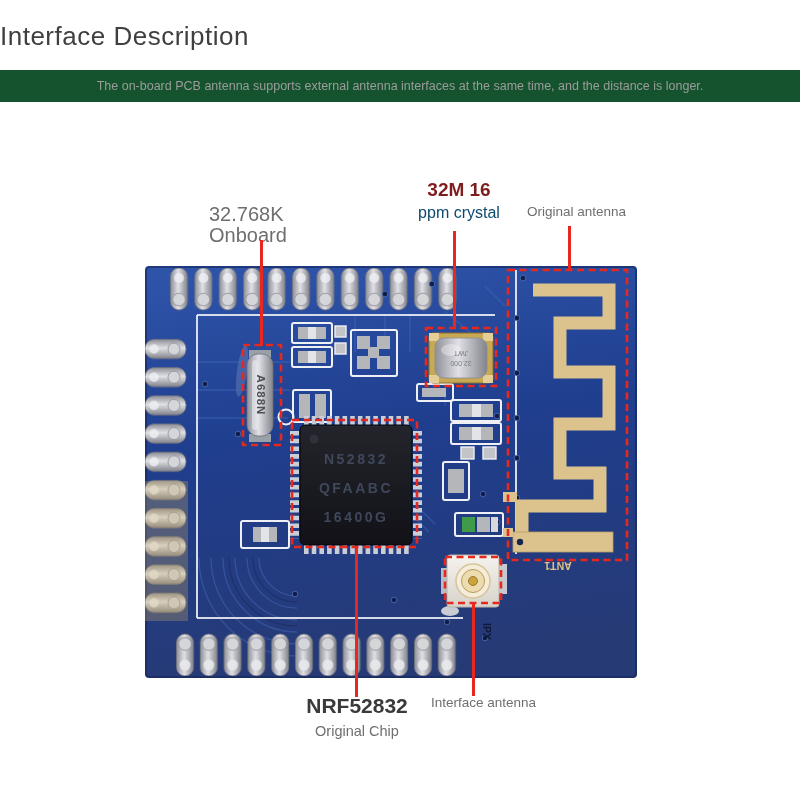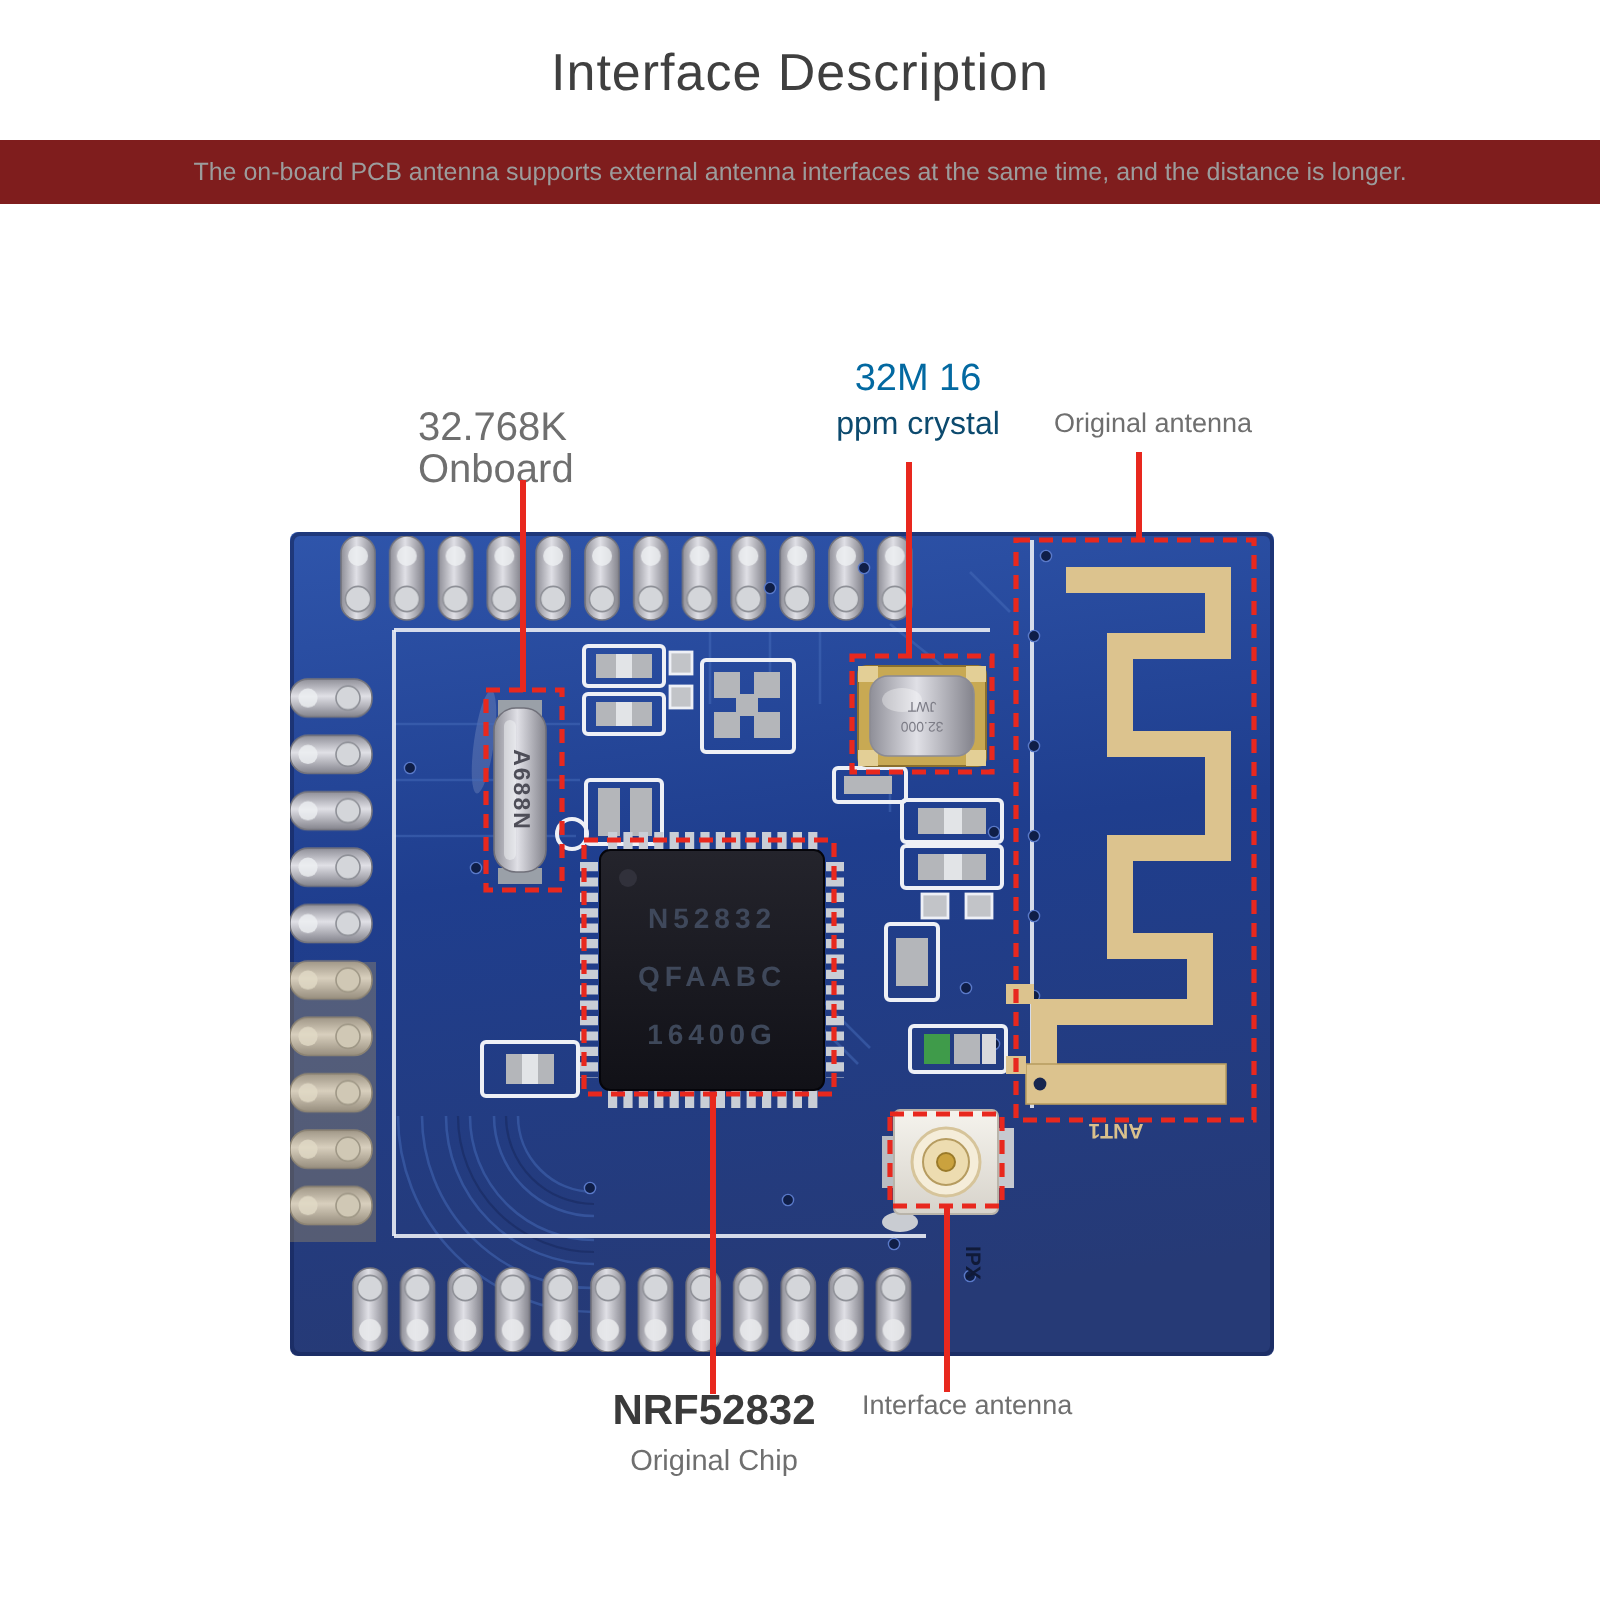--- a/index.html
+++ b/index.html
@@ -5,7 +5,7 @@
   html,body { margin:0; padding:0; background:#ffffff; font-family:"Liberation Sans", sans-serif; }
   .stage { position:relative; width:800px; height:800px; background:#ffffff; overflow:hidden; }
 
-  .title { position:absolute; top:21px; left:0; width:100%; text-align:center;
+  .title { position:absolute; top:21px; left:0; width:100%; text-align:left;
            font-size:26px; color:#3f3f3f; letter-spacing:0.5px; }
   .banner { position:absolute; top:70px; left:0; width:100%; height:32px; background:#7f1d1d;
             display:flex; align-items:center; justify-content:center;

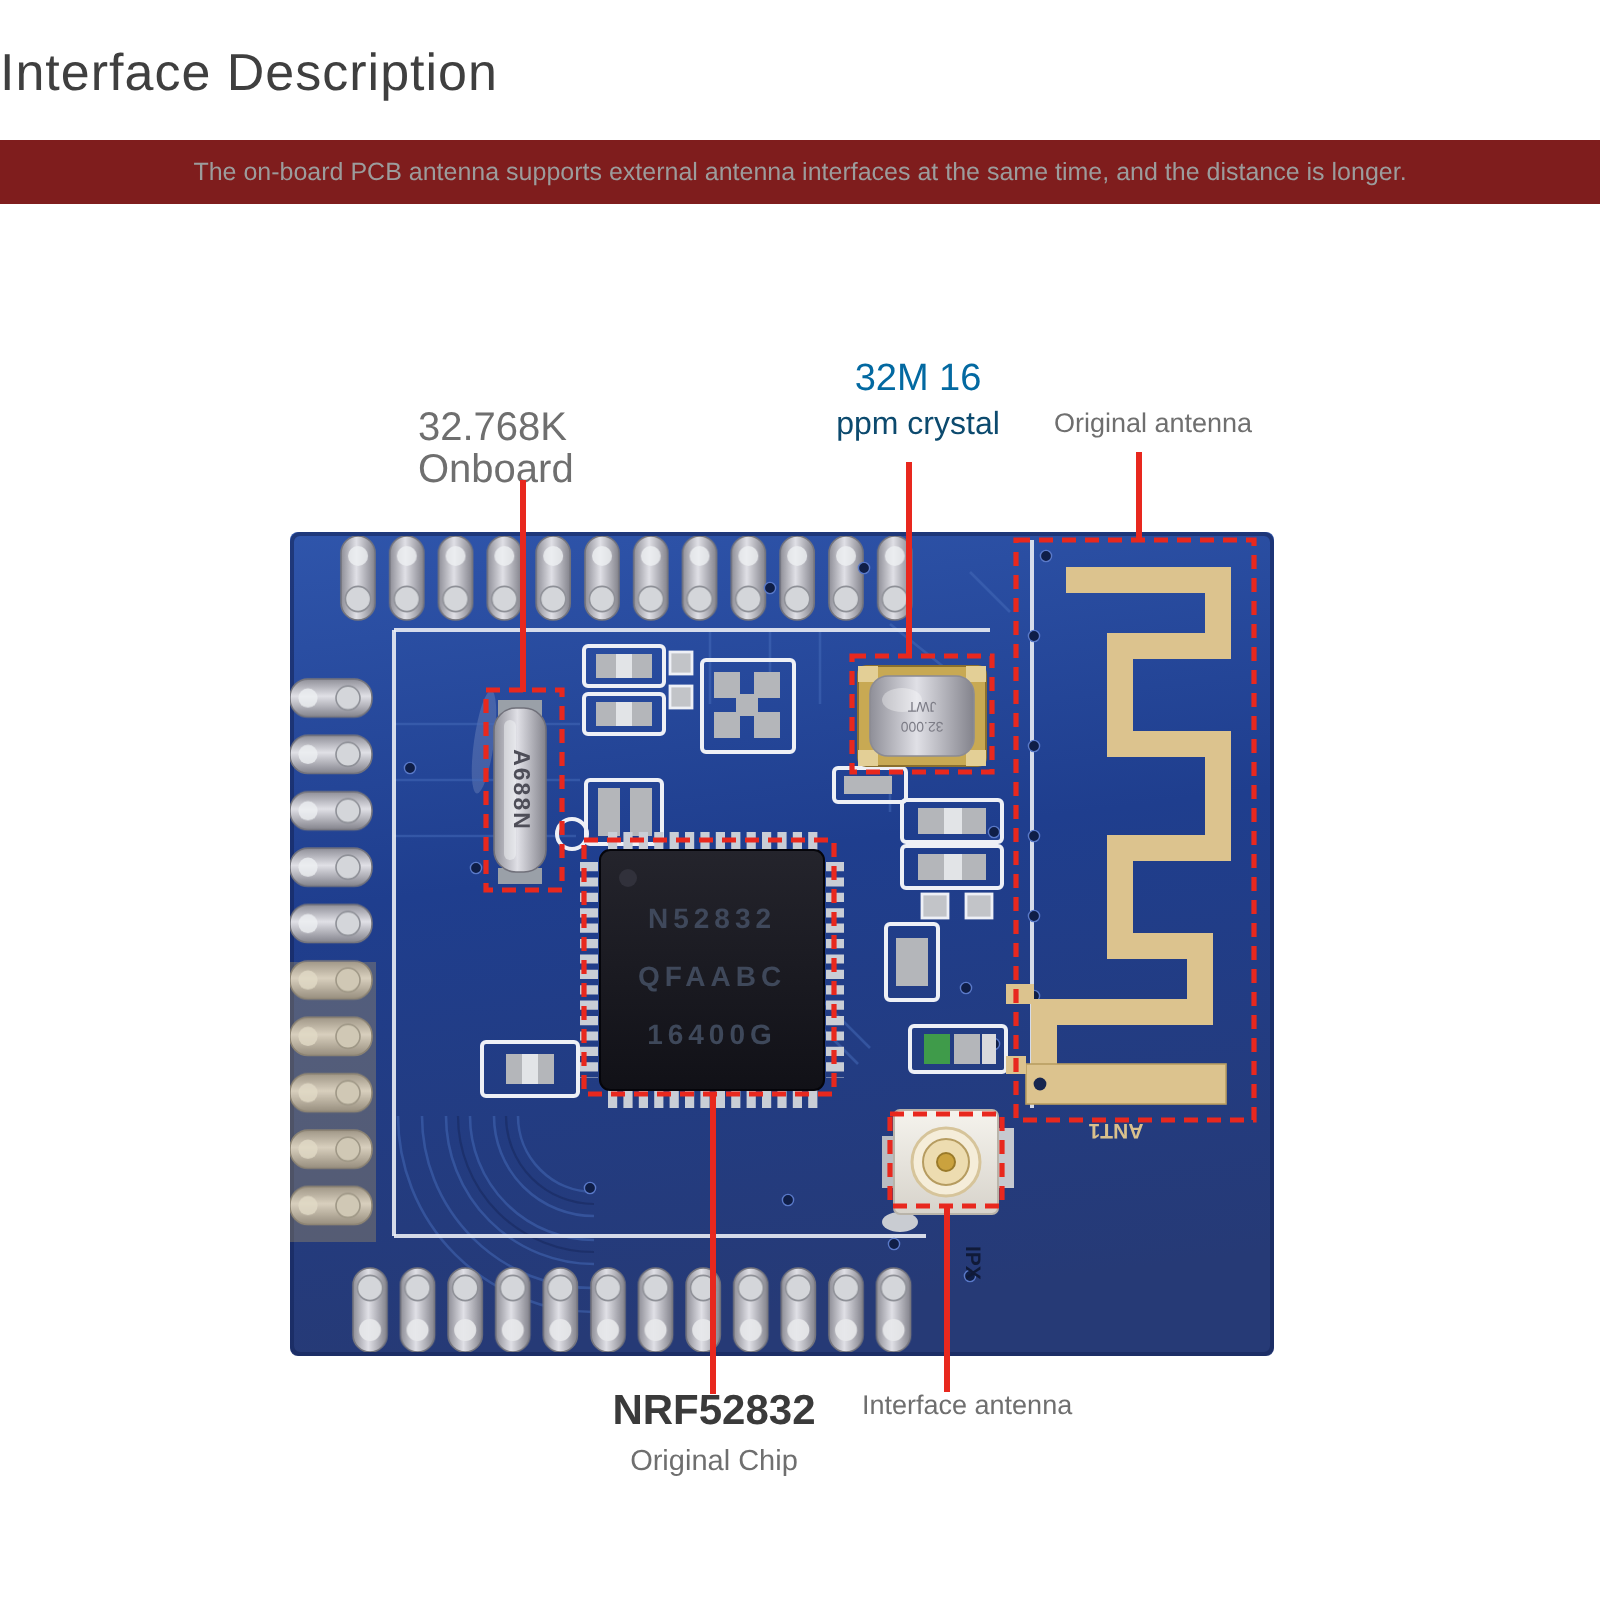--- a/index.html
+++ b/index.html
@@ -7,7 +7,7 @@
 
   .title { position:absolute; top:21px; left:0; width:100%; text-align:left;
            font-size:26px; color:#3f3f3f; letter-spacing:0.5px; }
-  .banner { position:absolute; top:70px; left:0; width:100%; height:32px; background:#7f1d1d;
+  .banner { position:absolute; top:70px; left:0; width:100%; height:32px; background:#14532d;
             display:flex; align-items:center; justify-content:center;
             font-size:12.5px; color:#9c9c9c; }
   .subtitle { position:absolute; top:105px; left:0; width:100%; text-align:center;

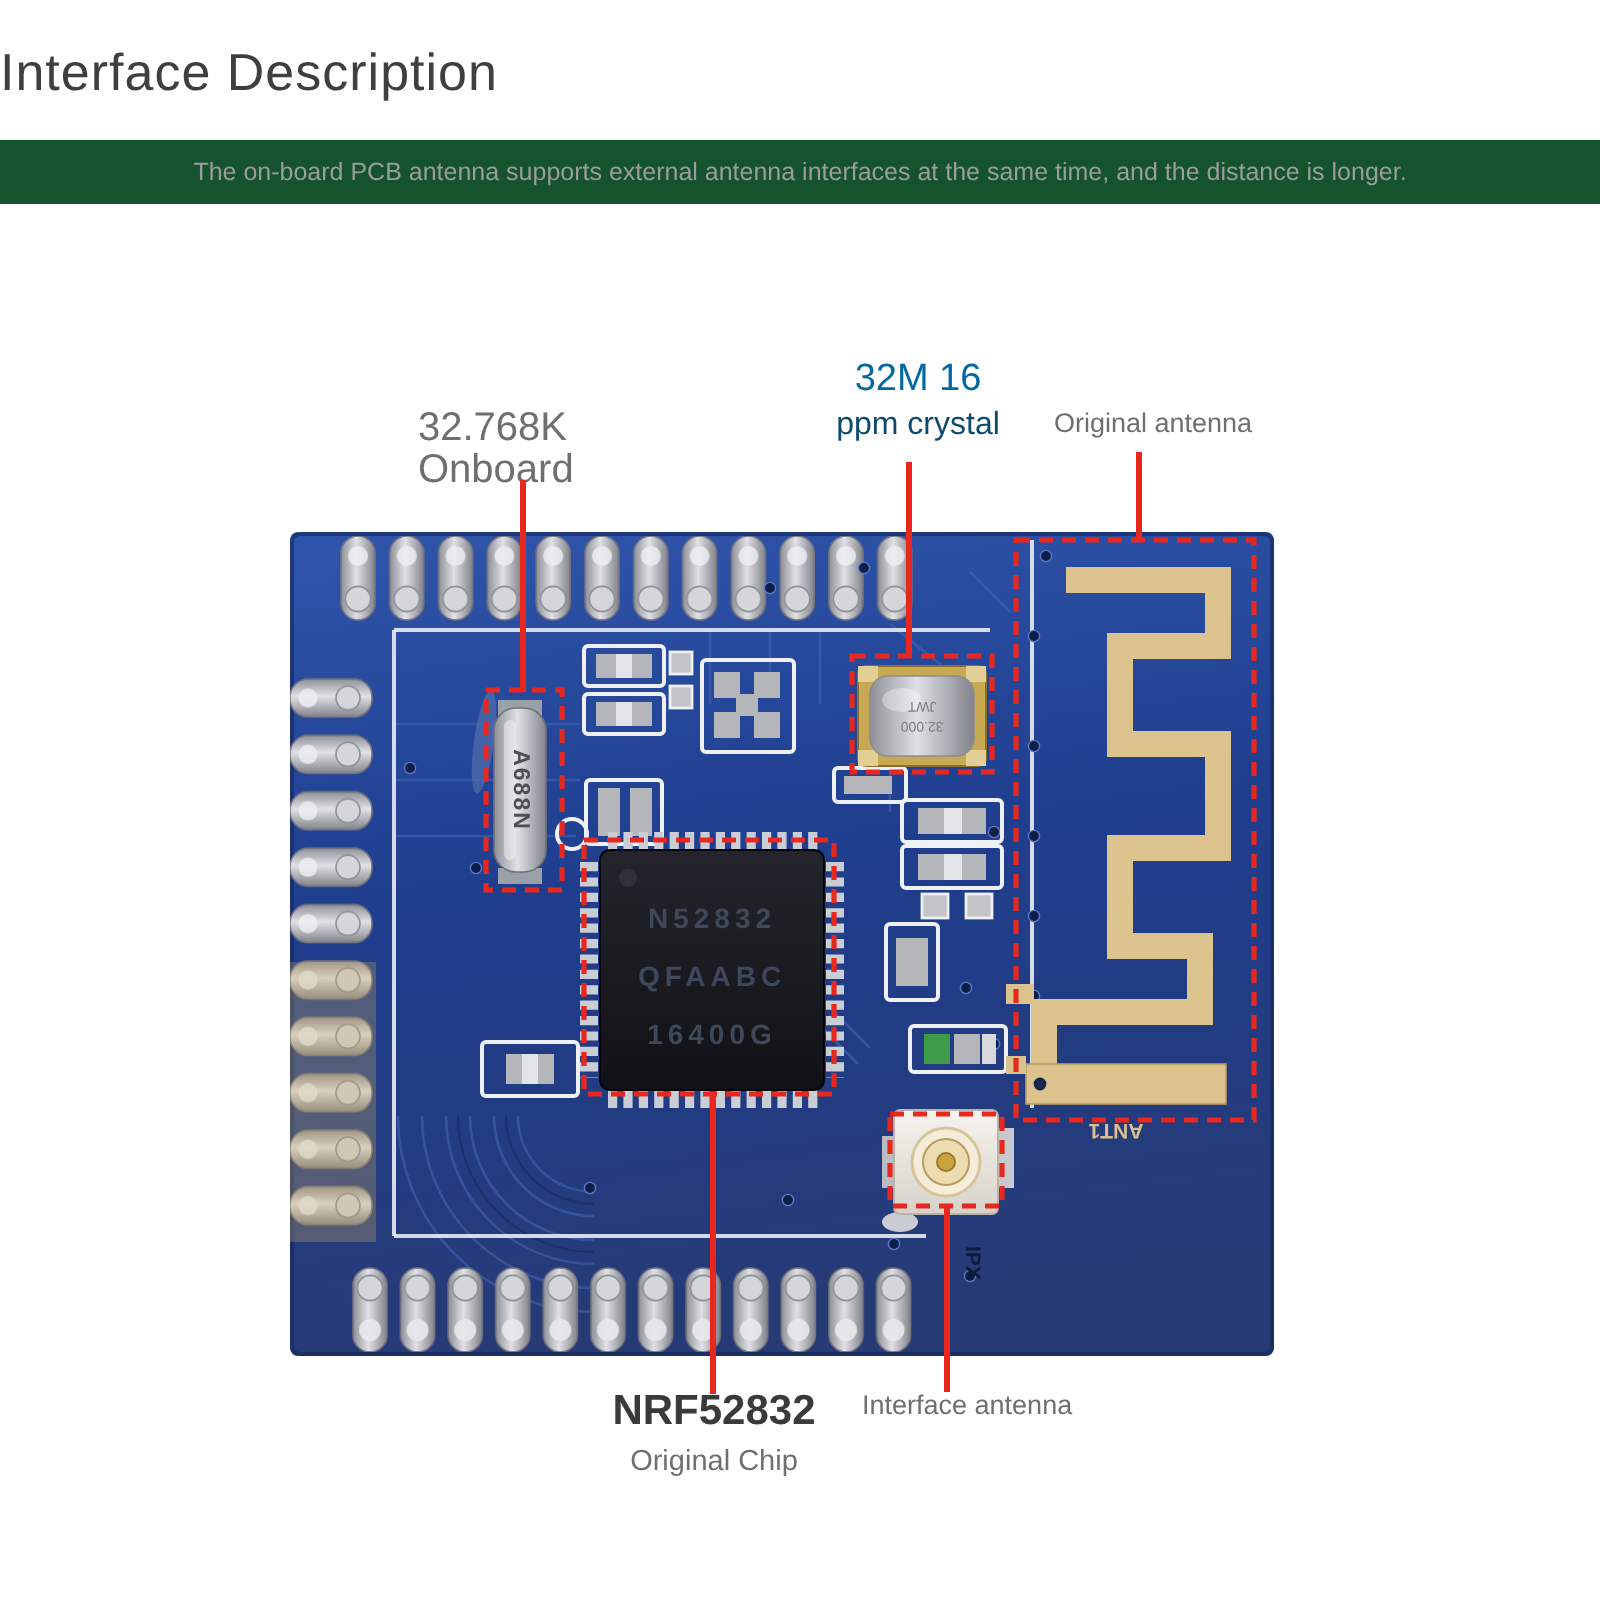--- a/index.html
+++ b/index.html
@@ -16,7 +16,7 @@
   .lbl { position:absolute; color:#6f6f6f; }
   #lbl-32k { left:209px; top:204px; font-size:20px; line-height:21px; }
   #lbl-32m { left:398px; top:179px; width:122px; text-align:center; }
-  #lbl-32m .b1 { font-size:19px; font-weight:normal; color:#0369a1; }
+  #lbl-32m .b1 { font-size:19px; font-weight:bold; color:#7f1d1d; }
   #lbl-32m .b2 { font-size:16px; margin-top:3px; color:#0c4a6e; }
   #lbl-onboard { left:527px; top:204px; font-size:13.5px; }
   #lbl-nrf { left:286px; top:694px; width:142px; text-align:center; }

